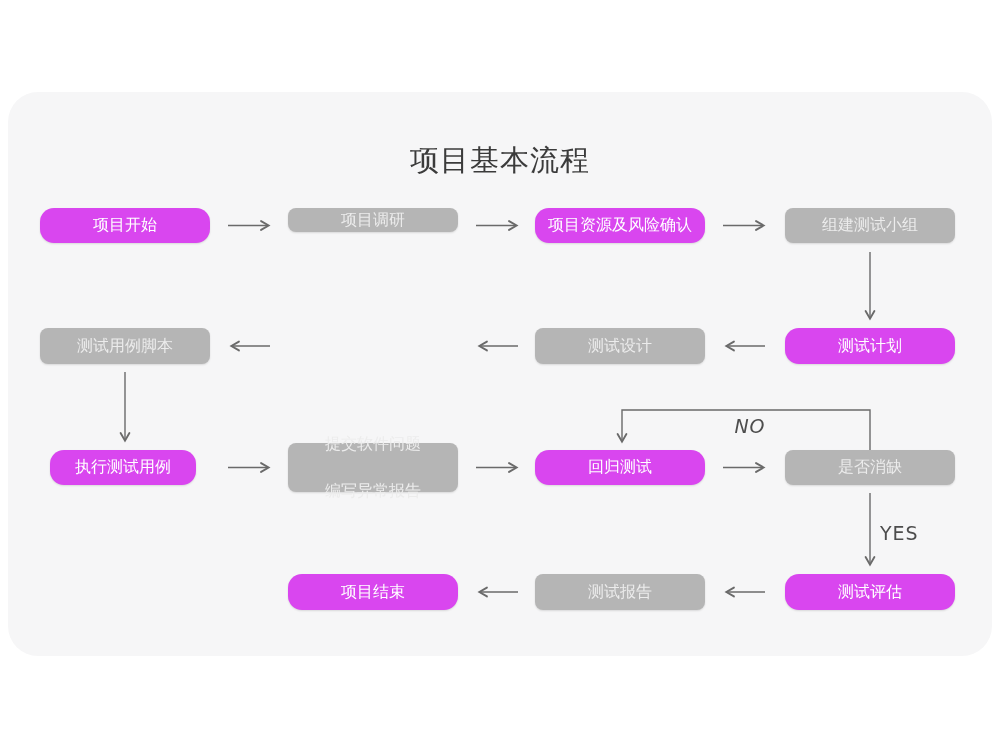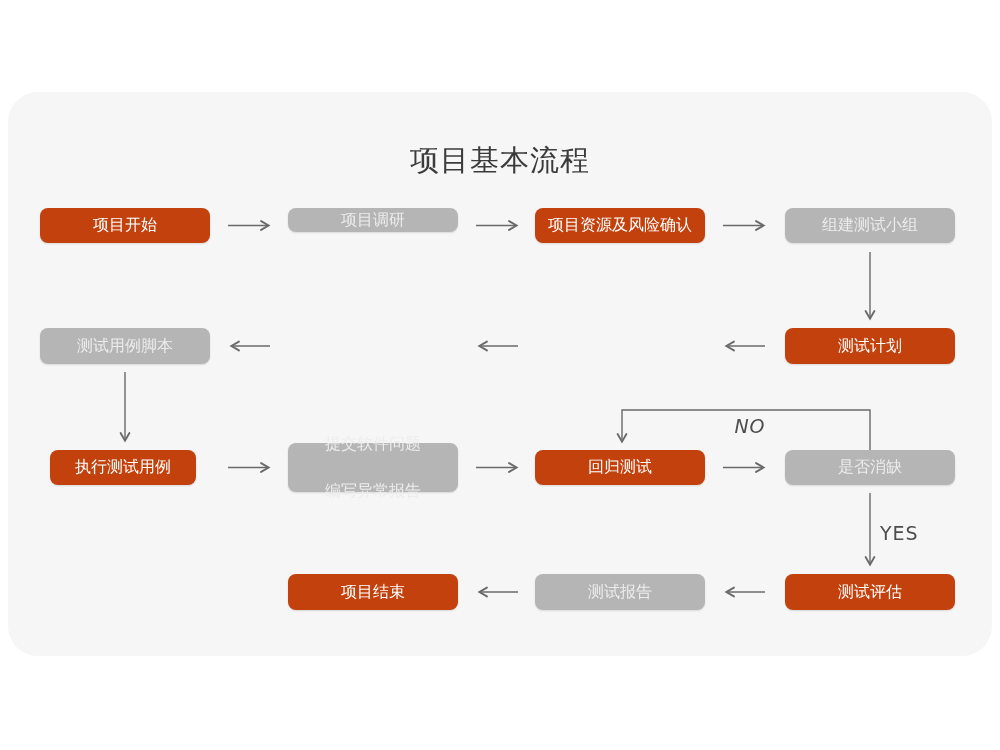--- a/index.html
+++ b/index.html
@@ -20,7 +20,7 @@
     border-radius:8px;font-size:16px;line-height:1.4;text-align:center;
     box-shadow:0 1px 2px rgba(0,0,0,0.12);
   }
-  .purple{background:#c2410c;color:#ffffff;}
+  .purple{background:#d946ef;color:#ffffff;border-radius:14px;}
   .gray{background:#b5b5b5;color:#ececec;}
   
   .n0{left:40px;top:208px;width:170px;height:35px;}

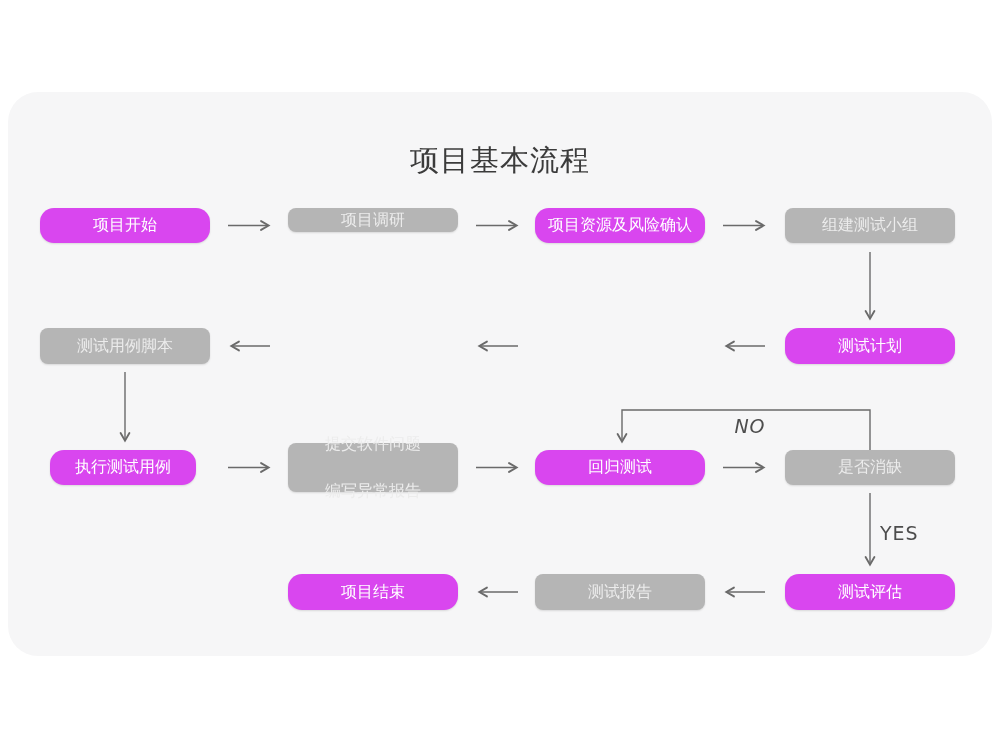--- a/index.html
+++ b/index.html
@@ -98,6 +98,7 @@
   <div class="node gray n3">组建测试小组</div>
 
   <div class="node gray n4">测试用例脚本</div>
+  <div class="node gray n6">测试设计</div>
   <div class="node purple n7">测试计划</div>
 
   <div class="node purple n8">执行测试用例</div>

